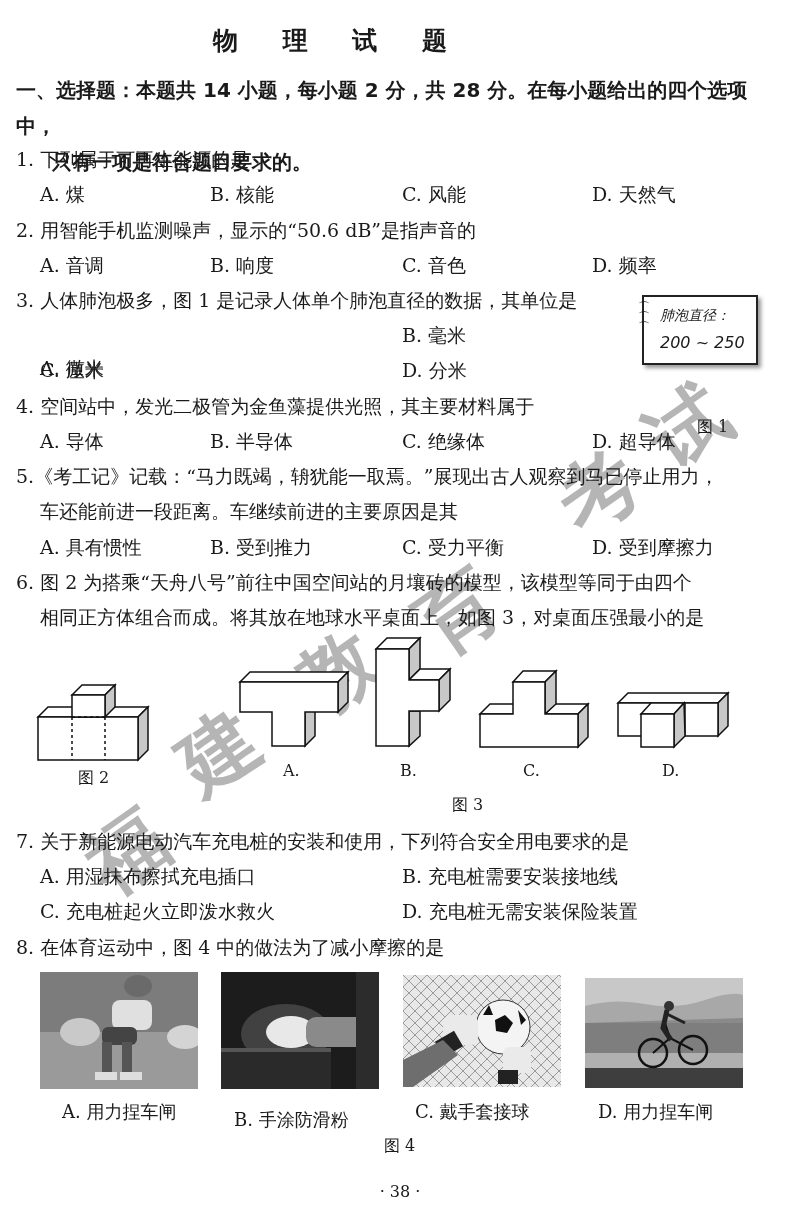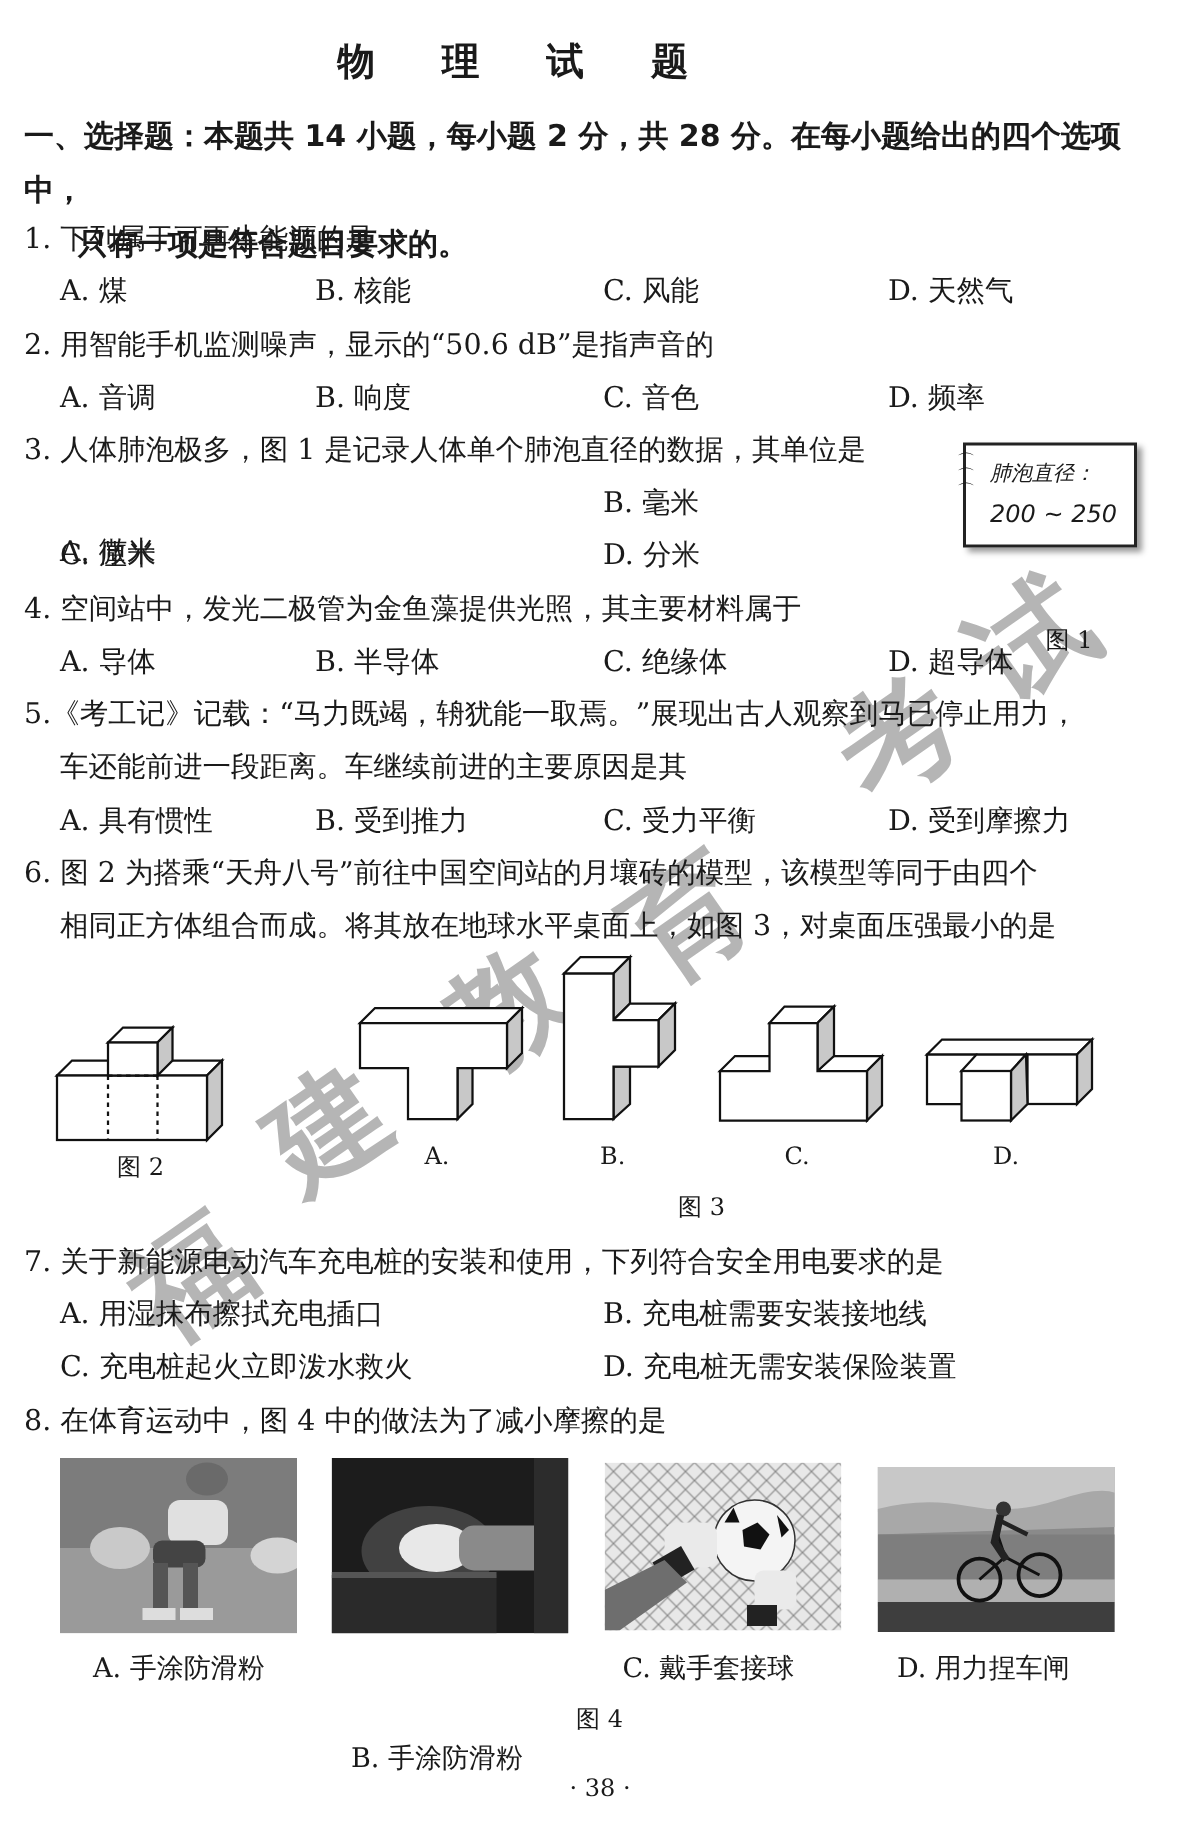--- a/index.html
+++ b/index.html
@@ -10,7 +10,7 @@
   }
   .page { position: absolute; left: 0; top: 0; width: 800px; height: 1220px; }
   .title {
-    position: absolute; top: 24px; left: 12px; width: 660px; text-align: center;
+    position: absolute; top: 24px; left: 0; width: 660px; text-align: center;
     font-family: "DejaVu Sans", sans-serif; font-weight: bold;
     font-size: 25px; letter-spacing: 18px; padding-left: 18px; box-sizing: border-box;
   }

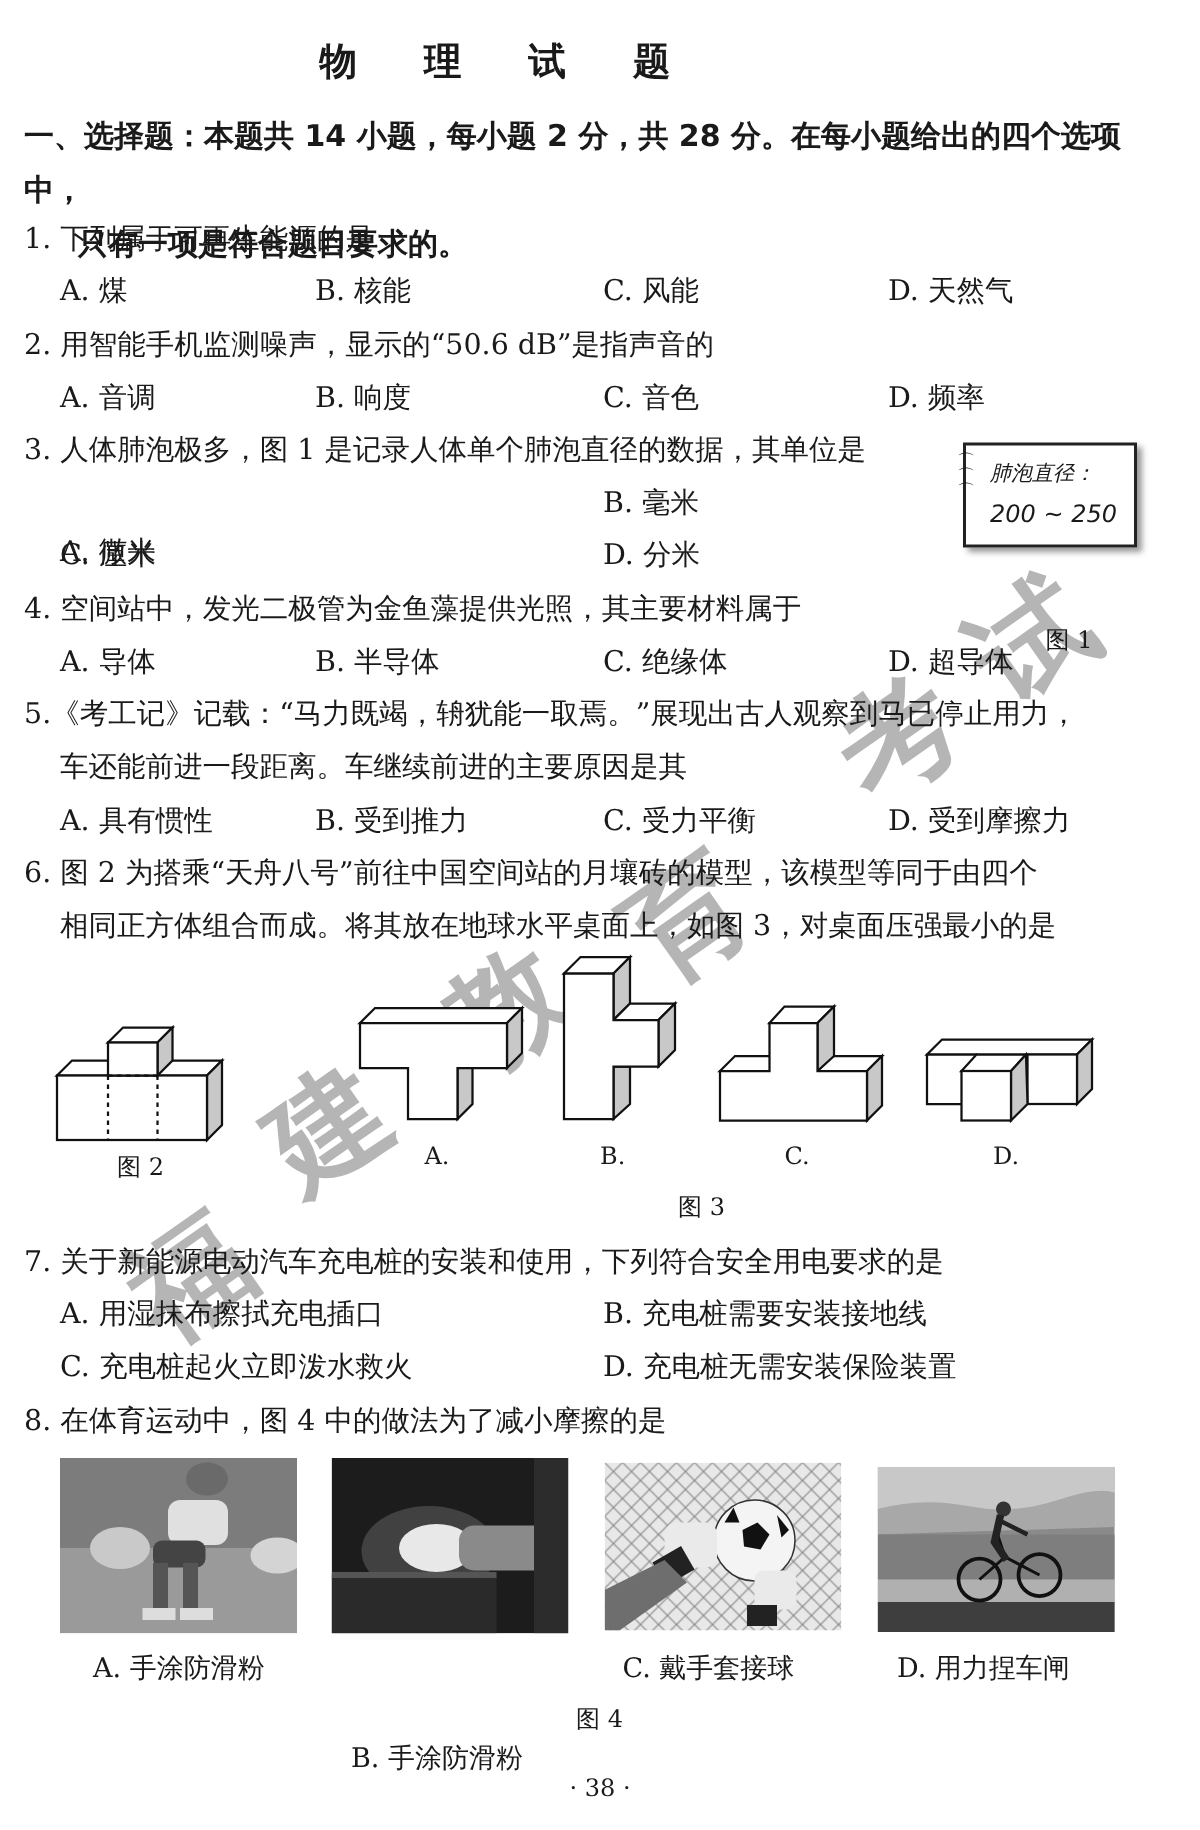--- a/index.html
+++ b/index.html
@@ -191,7 +191,7 @@
       <rect x="80" y="100" width="22" height="8" fill="#ddd"></rect>
     </svg>
   </div>
-  <div class="photo-label" style="left:62px; top:1100px;">A. 手涂防滑粉</div>
+  <div class="photo-label" style="left:62px; top:1100px;">A. 用力捏车闸</div>
 
   <div class="photo" style="left:221px; top:972px;">
     <svg width="158" height="117" viewBox="0 0 158 117">

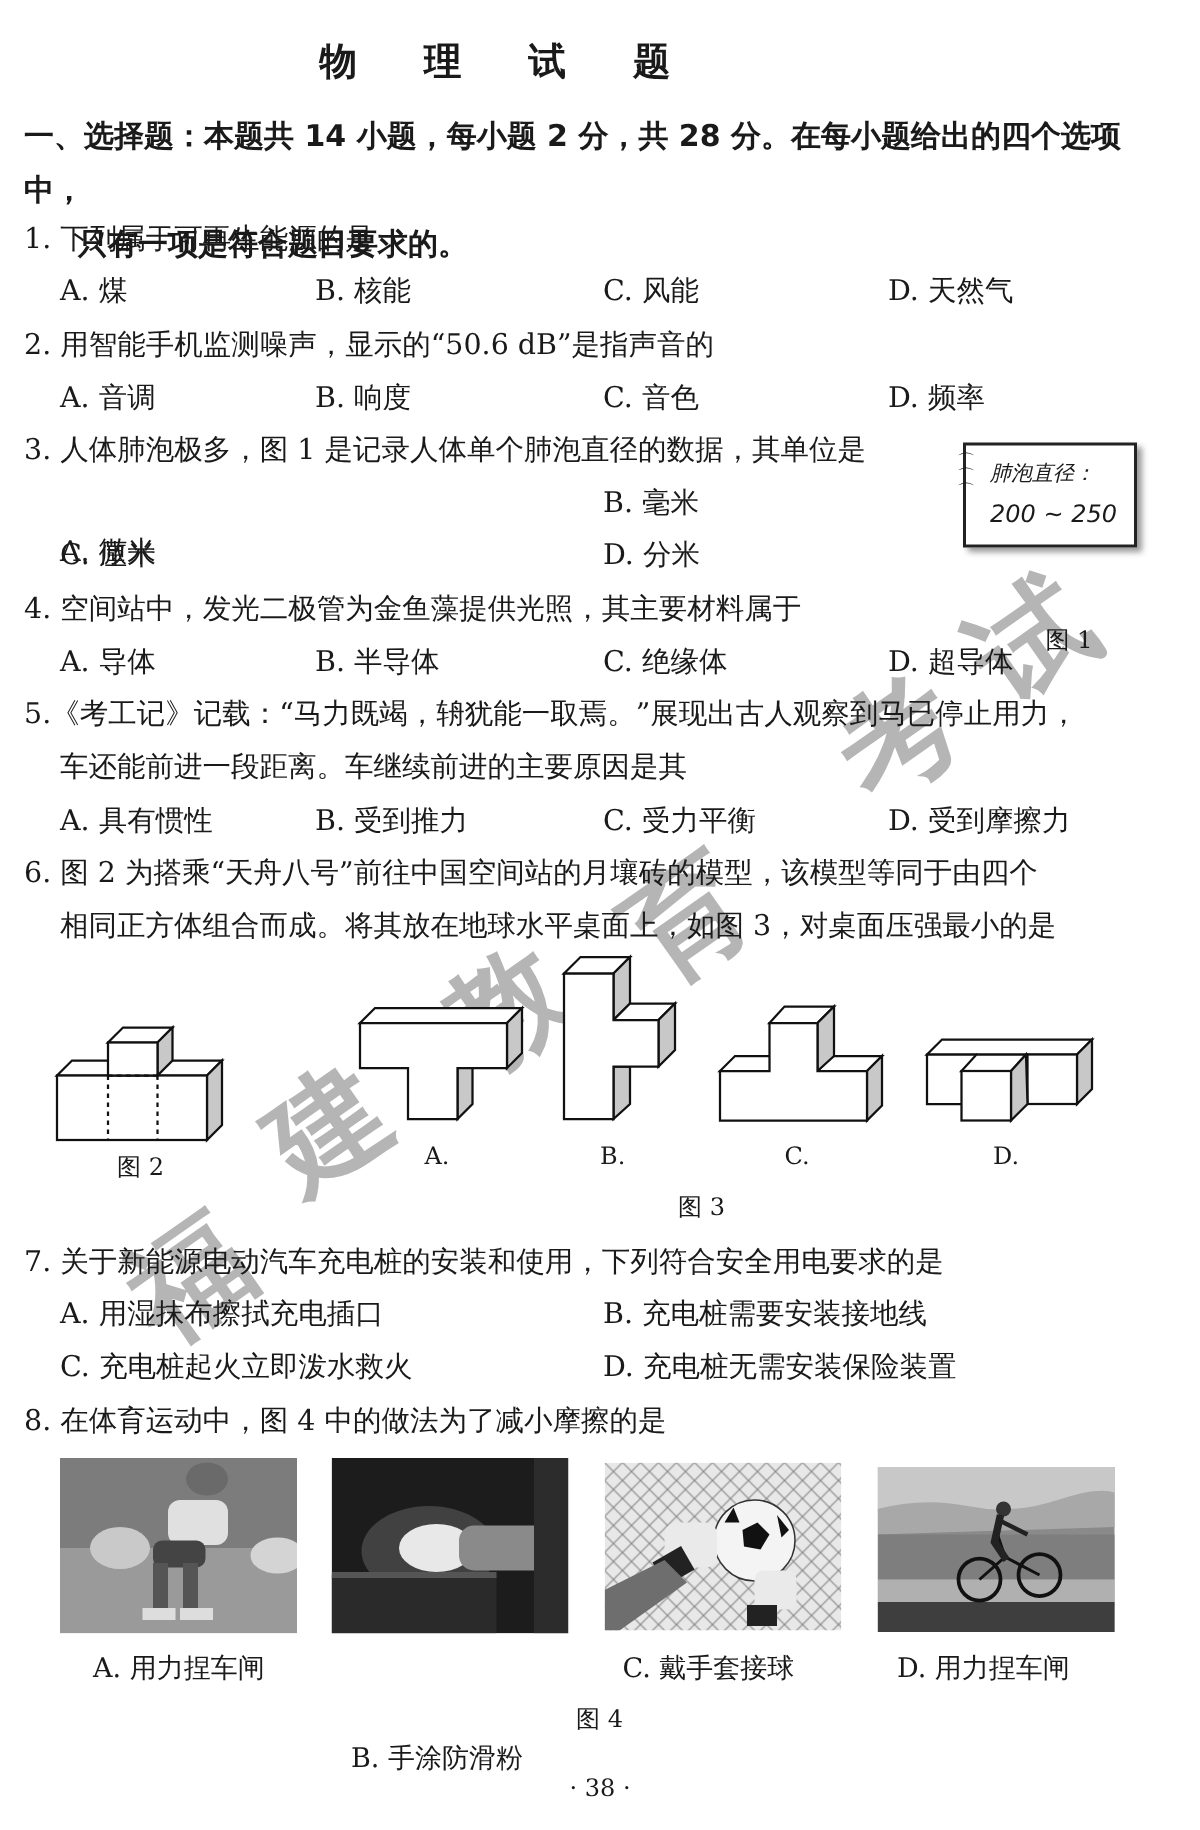--- a/index.html
+++ b/index.html
@@ -204,7 +204,7 @@
       <rect x="0" y="76" width="110" height="4" fill="#555"></rect>
     </svg>
   </div>
-  <div class="photo-label" style="left:234px; top:1160px;">B. 手涂防滑粉</div>
+  <div class="photo-label" style="left:234px; top:1108px;">B. 手涂防滑粉</div>
 
   <div class="photo" style="left:403px; top:975px;">
     <svg width="158" height="112" viewBox="0 0 158 112">

